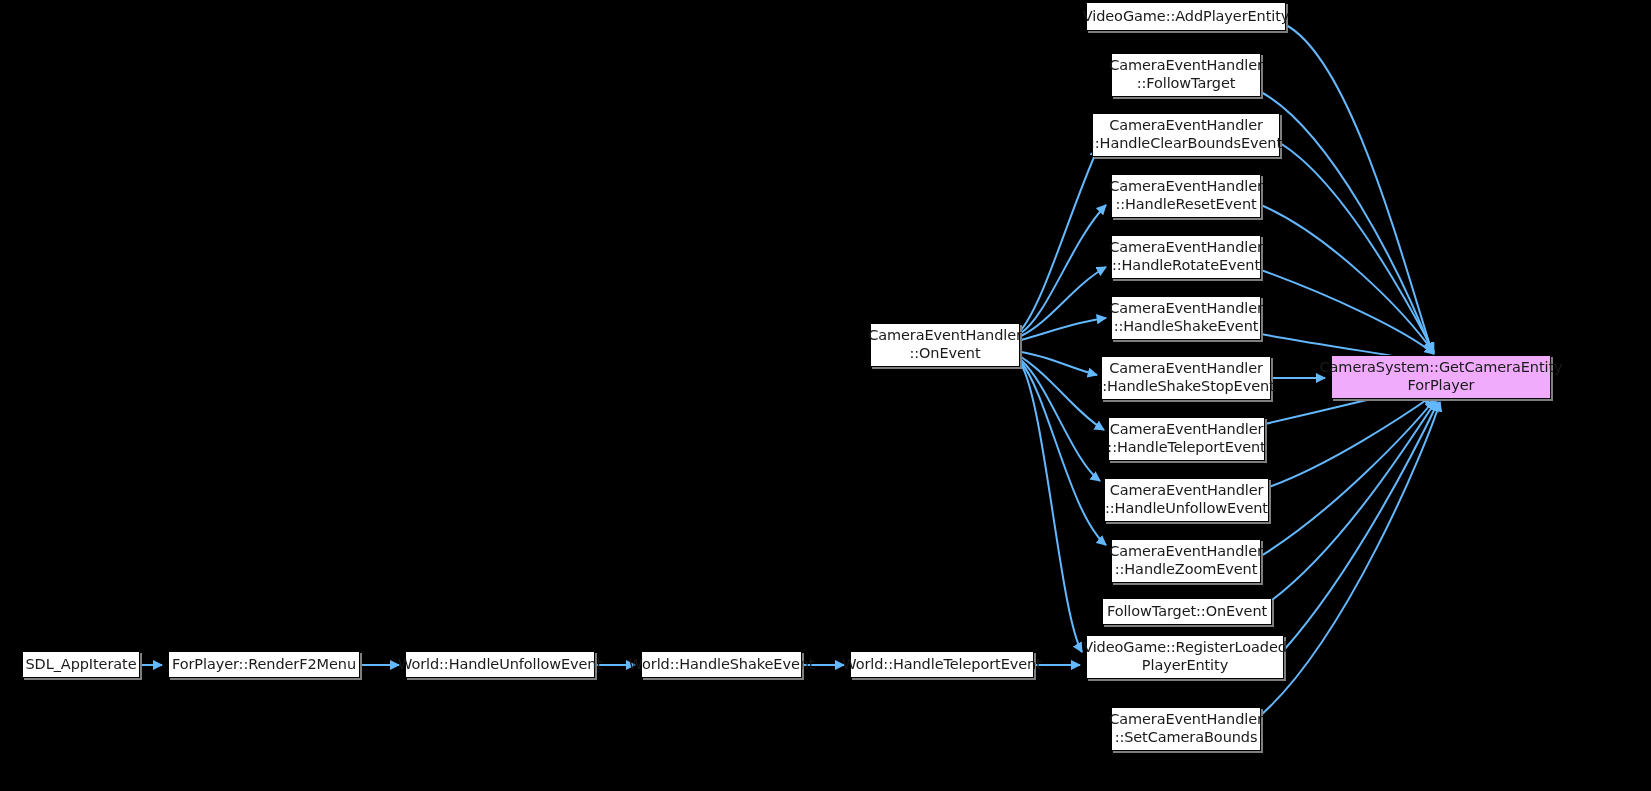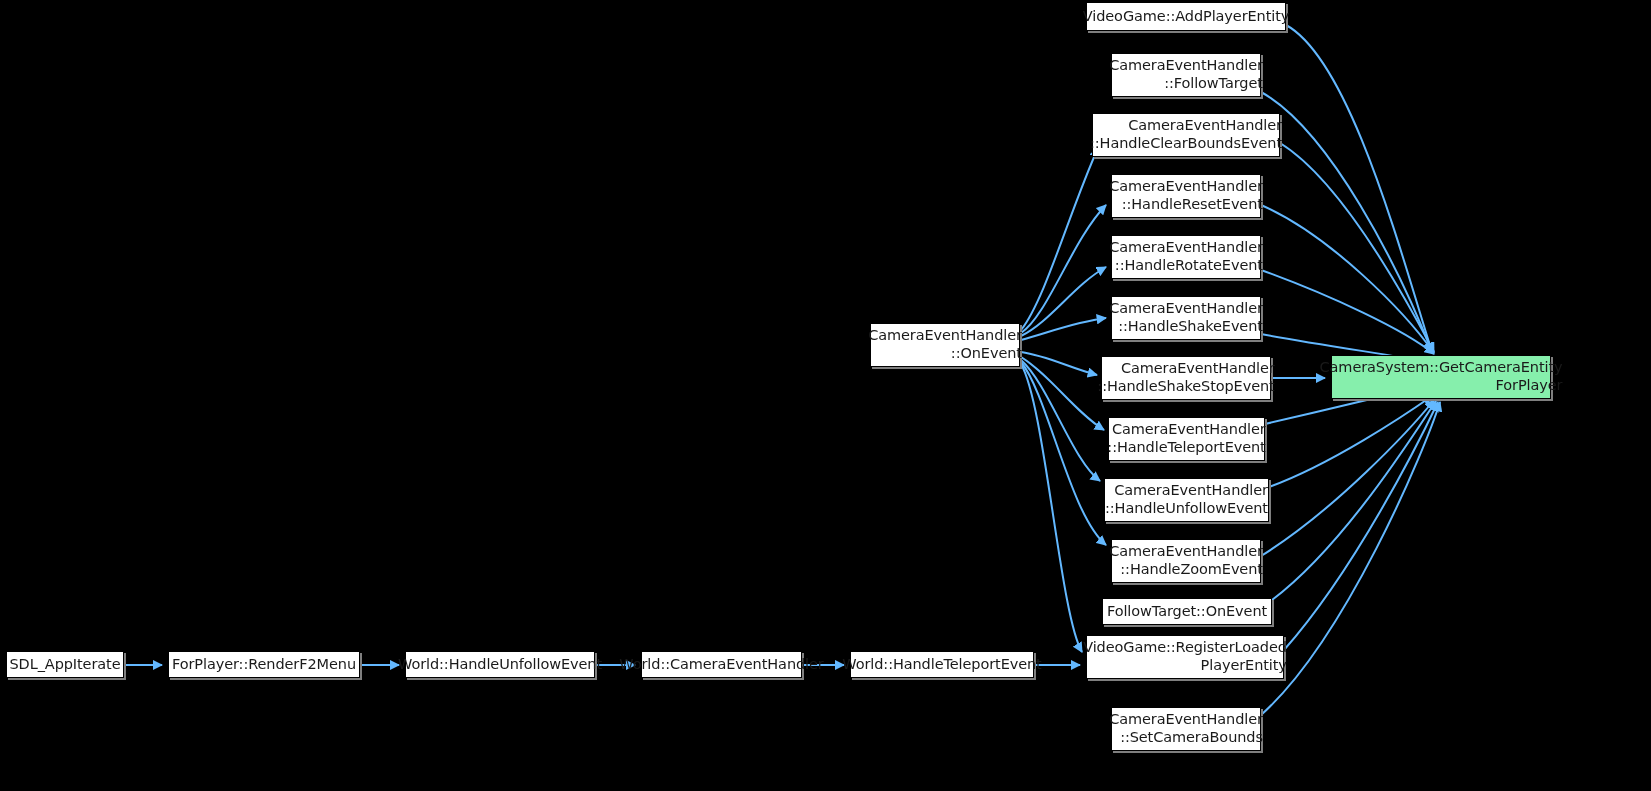--- a/index.html
+++ b/index.html
@@ -8,7 +8,7 @@
   svg.edges{position:absolute;left:0;top:0;width:1651px;height:791px;overflow:visible;}
   .node{position:absolute;box-sizing:border-box;background:#ffffff;border:1px solid #000;
         box-shadow:2px 2px 0 0 #7f7f7f;display:flex;align-items:center;justify-content:center;
-        color:#1a1a1a;font-size:14.5px;line-height:1.22;text-align:right;
+        color:#1a1a1a;font-size:14.5px;line-height:1.22;text-align:center;
         letter-spacing:-0.1px;white-space:pre-line;padding:0 4px;}
   .node.hl{background:#86efac;border:1px solid #000;}
 </style>

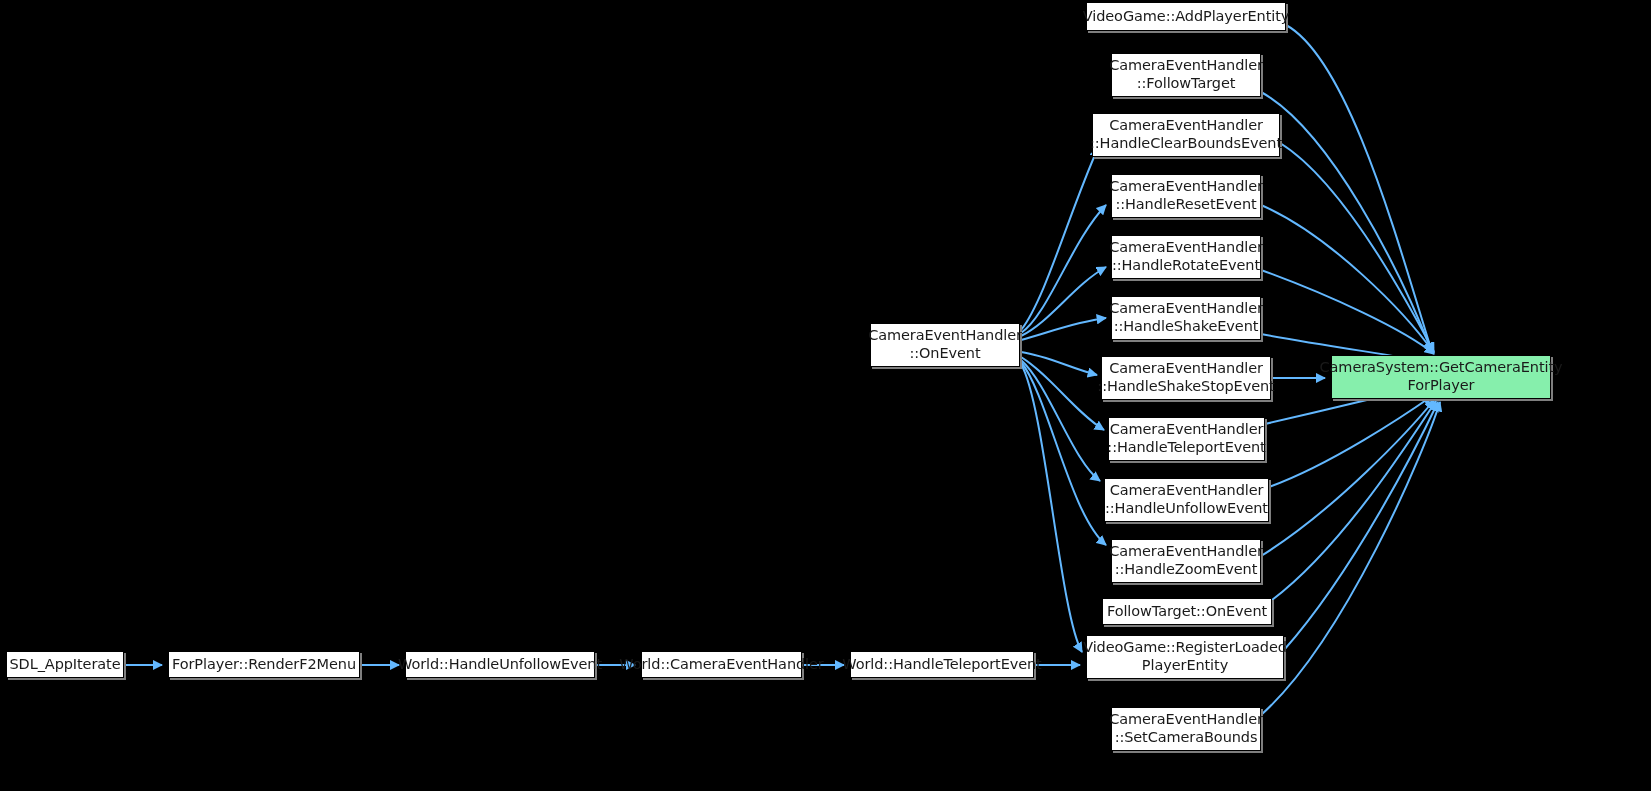--- a/index.html
+++ b/index.html
@@ -10,7 +10,7 @@
         box-shadow:2px 2px 0 0 #7f7f7f;display:flex;align-items:center;justify-content:center;
         color:#1a1a1a;font-size:14.5px;line-height:1.22;text-align:center;
         letter-spacing:-0.1px;white-space:pre-line;padding:0 4px;}
-  .node.hl{background:#86efac;border:1px solid #000;}
+  .node.hl{background:#f0abfc;border:1px solid #000;}
 </style>
 </head>
 <body>

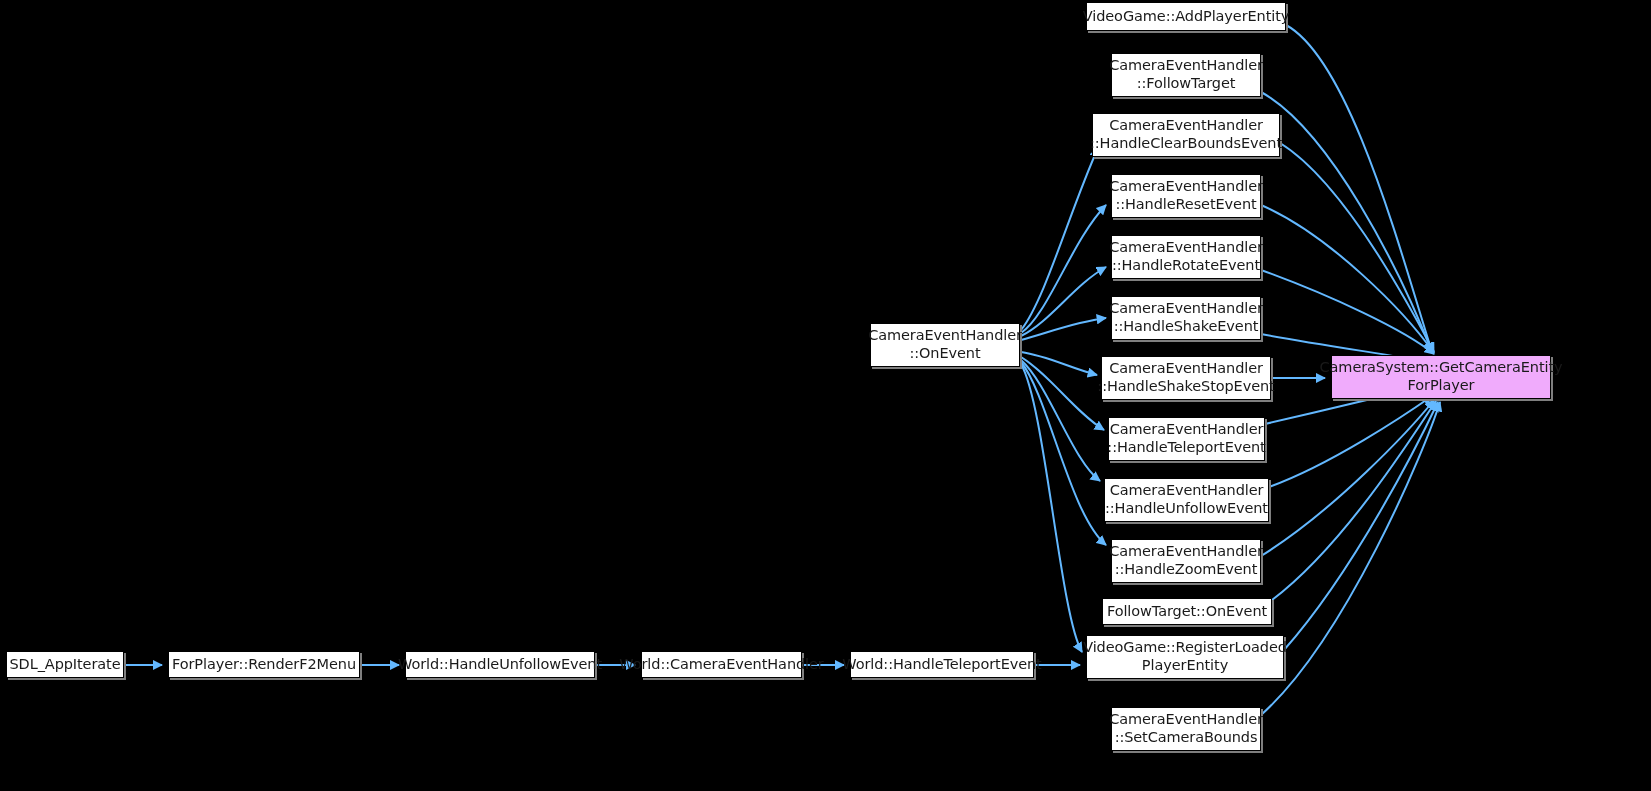--- a/index.html
+++ b/index.html
@@ -81,7 +81,7 @@
 ::OnEvent</div>
       <div class="node hl" style="left: 1331px; top: 355px; width: 220px; height: 44px;">CameraSystem::GetCameraEntity
 ForPlayer</div>
-      <div class="node" style="left: 6px; top: 651px; width: 118px; height: 27px;">SDL_AppIterate</div>
+      <div class="node" style="left: 22px; top: 651px; width: 118px; height: 27px;">SDL_AppIterate</div>
       <div class="node" style="left: 168px; top: 651px; width: 192px; height: 27px;">ForPlayer::RenderF2Menu</div>
       <div class="node" style="left: 405px; top: 651px; width: 190px; height: 27px;">World::HandleUnfollowEvent</div>
       <div class="node" style="left: 641px; top: 651px; width: 161px; height: 27px;">World::CameraEventHandler</div>

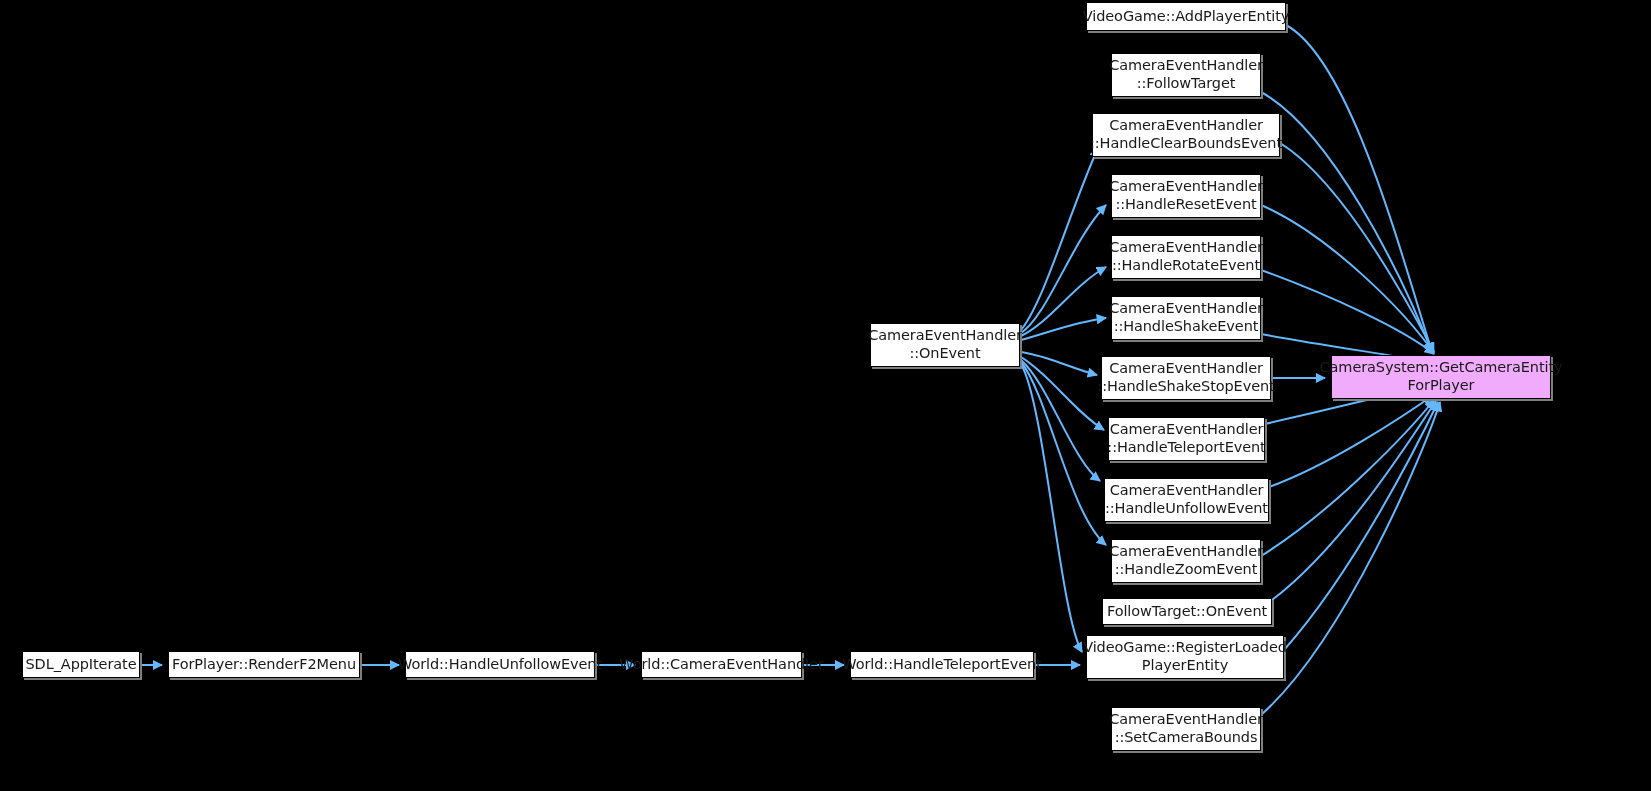--- a/index.html
+++ b/index.html
@@ -84,7 +84,7 @@
       <div class="node" style="left: 22px; top: 651px; width: 118px; height: 27px;">SDL_AppIterate</div>
       <div class="node" style="left: 168px; top: 651px; width: 192px; height: 27px;">ForPlayer::RenderF2Menu</div>
       <div class="node" style="left: 405px; top: 651px; width: 190px; height: 27px;">World::HandleUnfollowEvent</div>
-      <div class="node" style="left: 641px; top: 651px; width: 161px; height: 27px;">World::CameraEventHandler</div>
+      <div class="node" style="left: 641px; top: 651px; width: 161px; height: 27px;">World::HandleShakeEvent</div>
       <div class="node" style="left: 850px; top: 651px; width: 184px; height: 27px;">World::HandleTeleportEvent</div>
     </div>
 </div>

